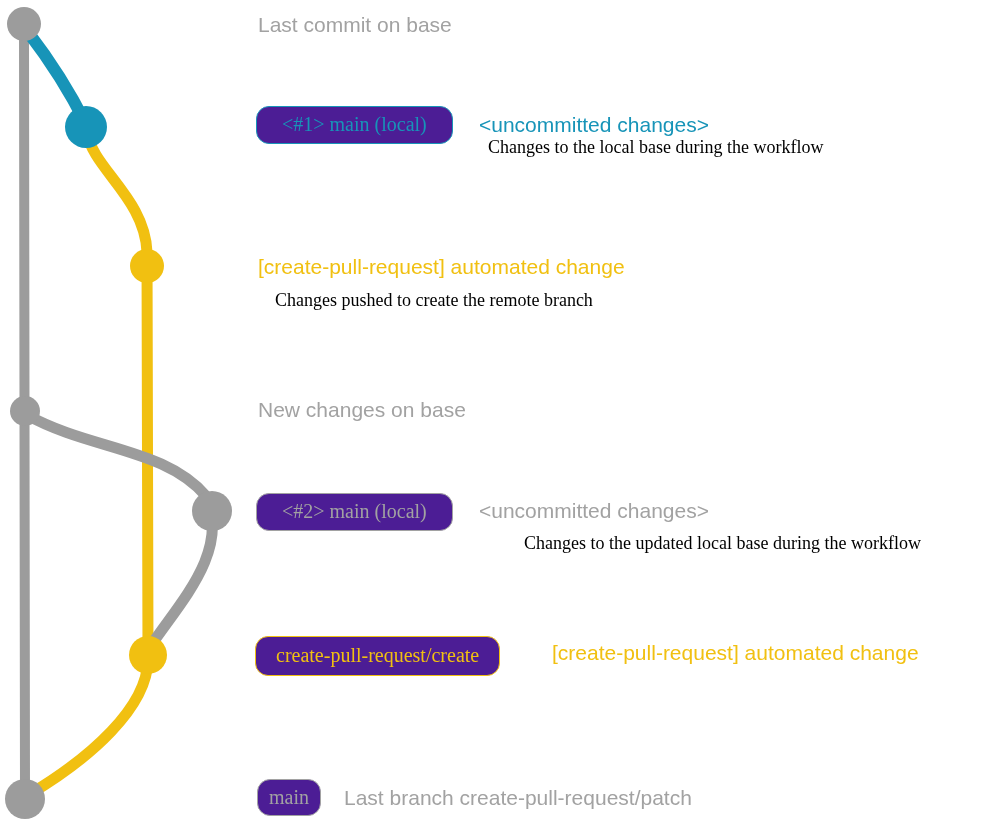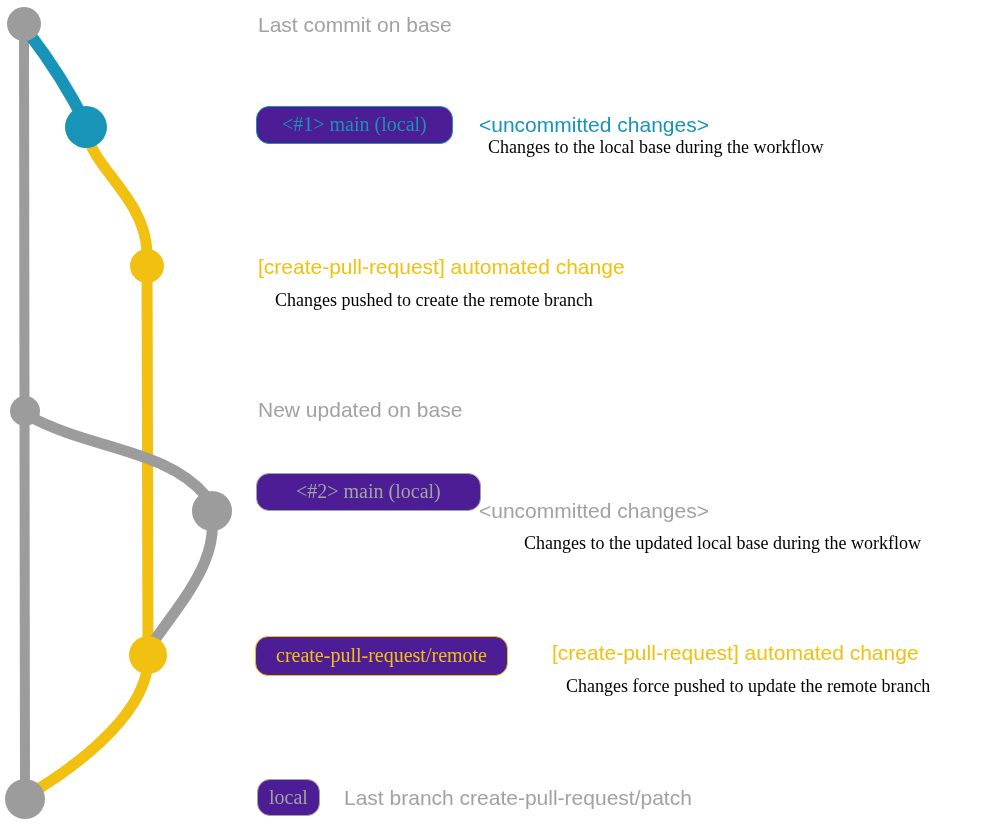--- a/index.html
+++ b/index.html
@@ -75,7 +75,7 @@
   <div class="abs label-sans" style="left: 258px; top: 254px; color: rgb(241, 192, 17);">[create-pull-request] automated change</div>
   <div class="abs annotation-serif" style="left: 267px; top: 289px; color: rgb(0, 0, 0); margin-left: 8px;">Changes pushed to create the remote branch</div>
 
-  <div class="abs label-sans" style="left: 258px; top: 397px; color: rgb(162, 162, 162);">New updated on base</div>
+  <div class="abs label-sans" style="left: 258px; top: 397px; color: rgb(162, 162, 162);">New changes on base</div>
 
   <div class="abs badge" style="left: 256px; top: 473px; padding: 0px 39px; color: rgb(162, 162, 162); border-color: rgb(162, 162, 162);">&lt;#2&gt; main (local)</div>
   <div class="abs label-sans" style="left: 479px; top: 498px; color: rgb(162, 162, 162);">&lt;uncommitted changes&gt;</div>

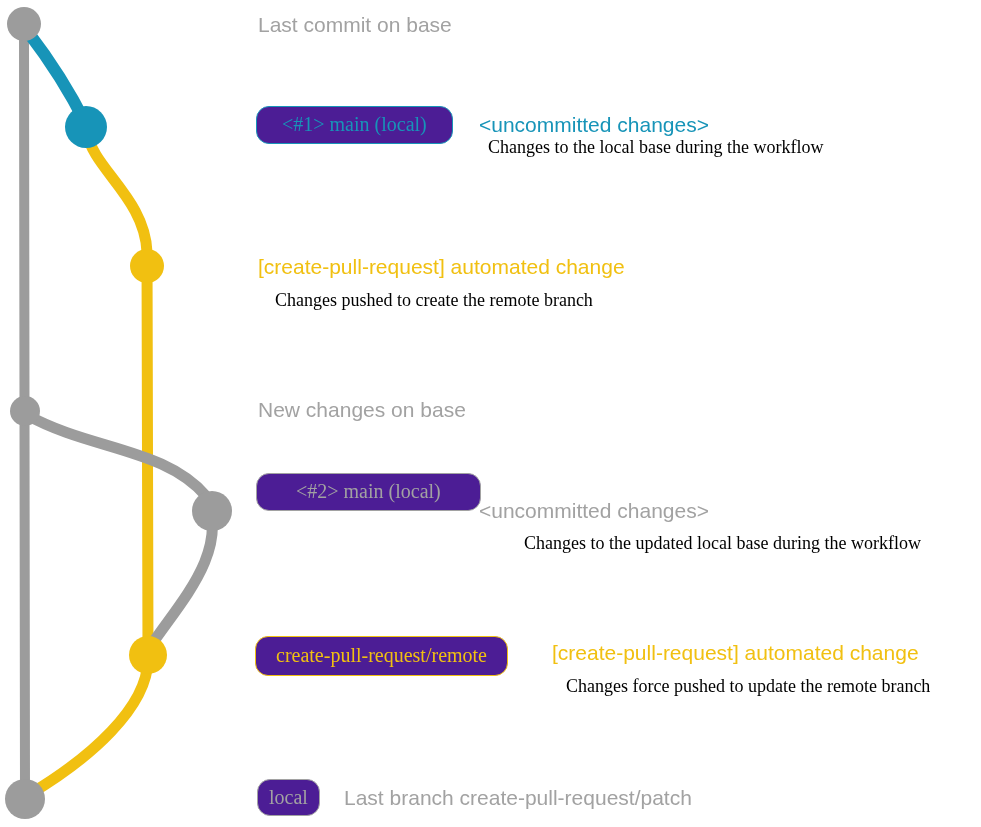--- a/index.html
+++ b/index.html
@@ -77,7 +77,7 @@
 
   <div class="abs label-sans" style="left: 258px; top: 397px; color: rgb(162, 162, 162);">New changes on base</div>
 
-  <div class="abs badge" style="left: 256px; top: 473px; padding: 0px 39px; color: rgb(162, 162, 162); border-color: rgb(162, 162, 162);">&lt;#2&gt; main (local)</div>
+  <div class="abs badge" style="left: 256px; top: 493px; padding: 0px 25px; color: rgb(162, 162, 162); border-color: rgb(162, 162, 162);">&lt;#2&gt; main (local)</div>
   <div class="abs label-sans" style="left: 479px; top: 498px; color: rgb(162, 162, 162);">&lt;uncommitted changes&gt;</div>
   <div class="abs annotation-serif" style="left: 488px; top: 532px; color: rgb(0, 0, 0); margin-left: 36px;">Changes to the updated local base during the workflow</div>
 

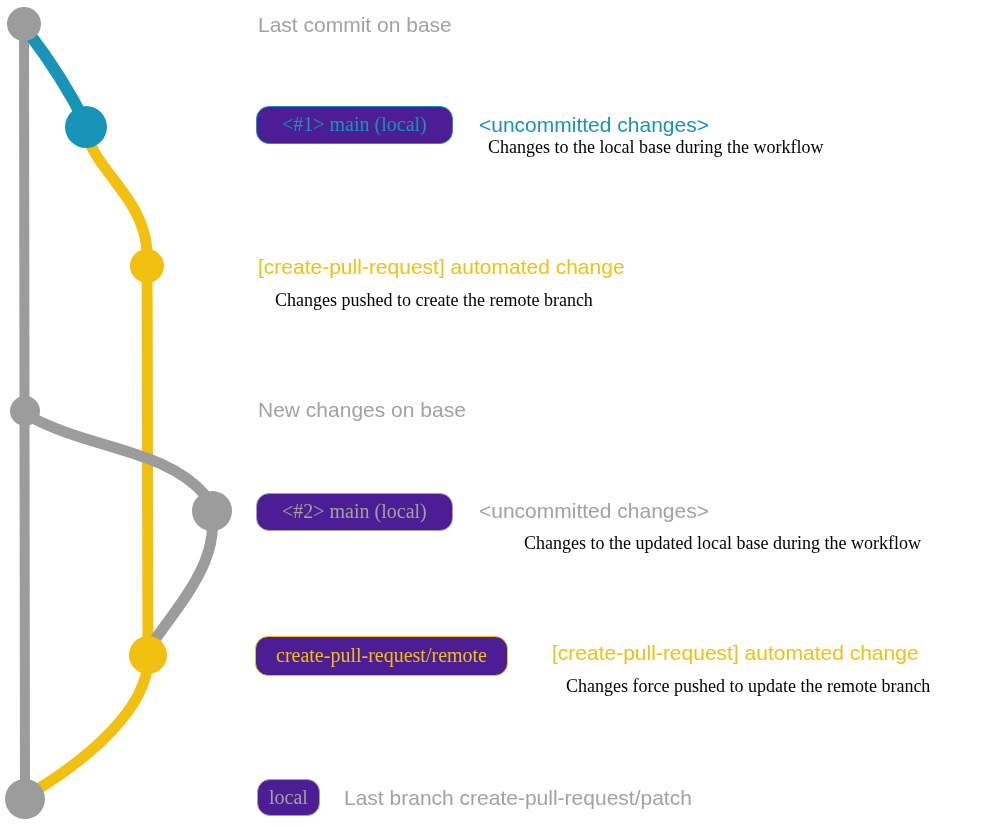--- a/index.html
+++ b/index.html
@@ -81,7 +81,7 @@
   <div class="abs label-sans" style="left: 479px; top: 498px; color: rgb(162, 162, 162);">&lt;uncommitted changes&gt;</div>
   <div class="abs annotation-serif" style="left: 488px; top: 532px; color: rgb(0, 0, 0); margin-left: 36px;">Changes to the updated local base during the workflow</div>
 
-  <div class="abs badge" style="left: 255px; top: 636px; padding: 0px 20px; height: 40px; line-height: 37px; color: rgb(241, 192, 17); border-color: rgb(241, 192, 17);">create-pull-request/remote</div>
+  <div class="abs badge" style="left: 255px; top: 636px; padding: 0px 20px; height: 40px; line-height: 37px; color: rgb(241, 192, 17); border-color: rgb(241, 192, 17);">create-pull-request/create</div>
   <div class="abs label-sans" style="left: 552px; top: 640px; color: rgb(241, 192, 17);">[create-pull-request] automated change</div>
   <div class="abs annotation-serif" style="left: 566px; top: 675px; color: rgb(0, 0, 0);">Changes force pushed to update the remote branch</div>
 

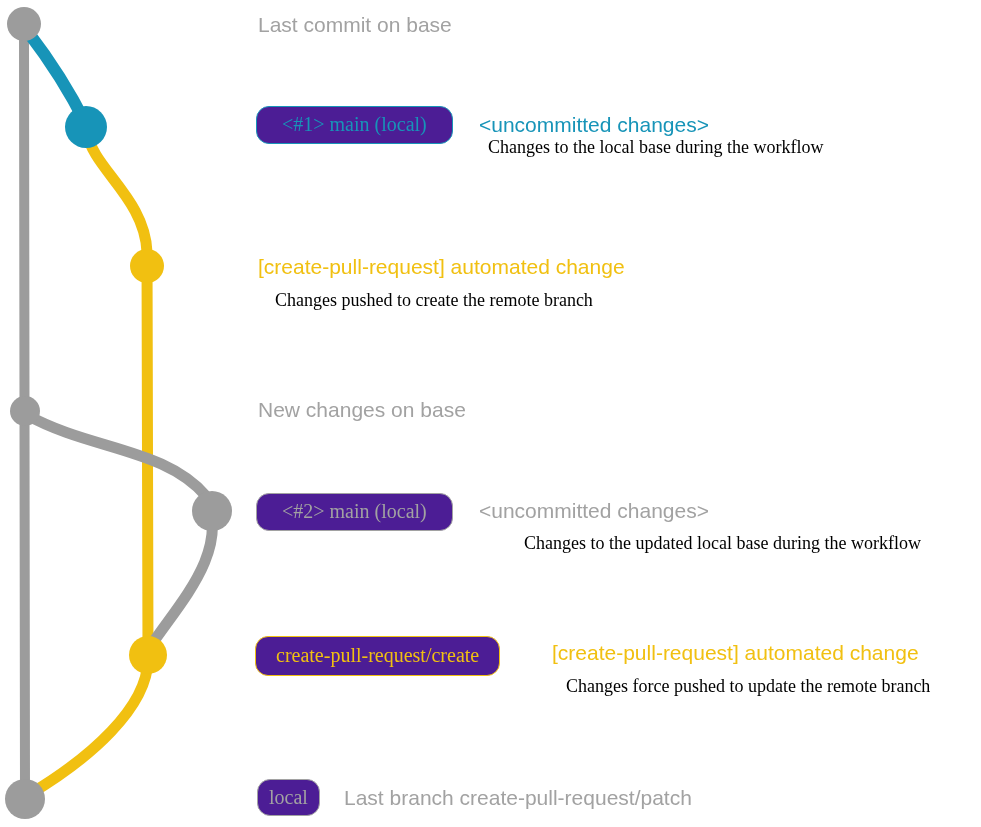--- a/index.html
+++ b/index.html
@@ -83,7 +83,6 @@
 
   <div class="abs badge" style="left: 255px; top: 636px; padding: 0px 20px; height: 40px; line-height: 37px; color: rgb(241, 192, 17); border-color: rgb(241, 192, 17);">create-pull-request/create</div>
   <div class="abs label-sans" style="left: 552px; top: 640px; color: rgb(241, 192, 17);">[create-pull-request] automated change</div>
-  <div class="abs annotation-serif" style="left: 566px; top: 675px; color: rgb(0, 0, 0);">Changes force pushed to update the remote branch</div>
 
   <div class="abs badge" style="left: 257px; top: 779px; padding: 0px 11px; height: 37px; line-height: 34px; color: rgb(162, 162, 162); border-color: rgb(162, 162, 162);">local</div>
   <div class="abs label-sans" style="left: 344px; top: 785px; color: rgb(162, 162, 162);">Last branch create-pull-request/patch</div>

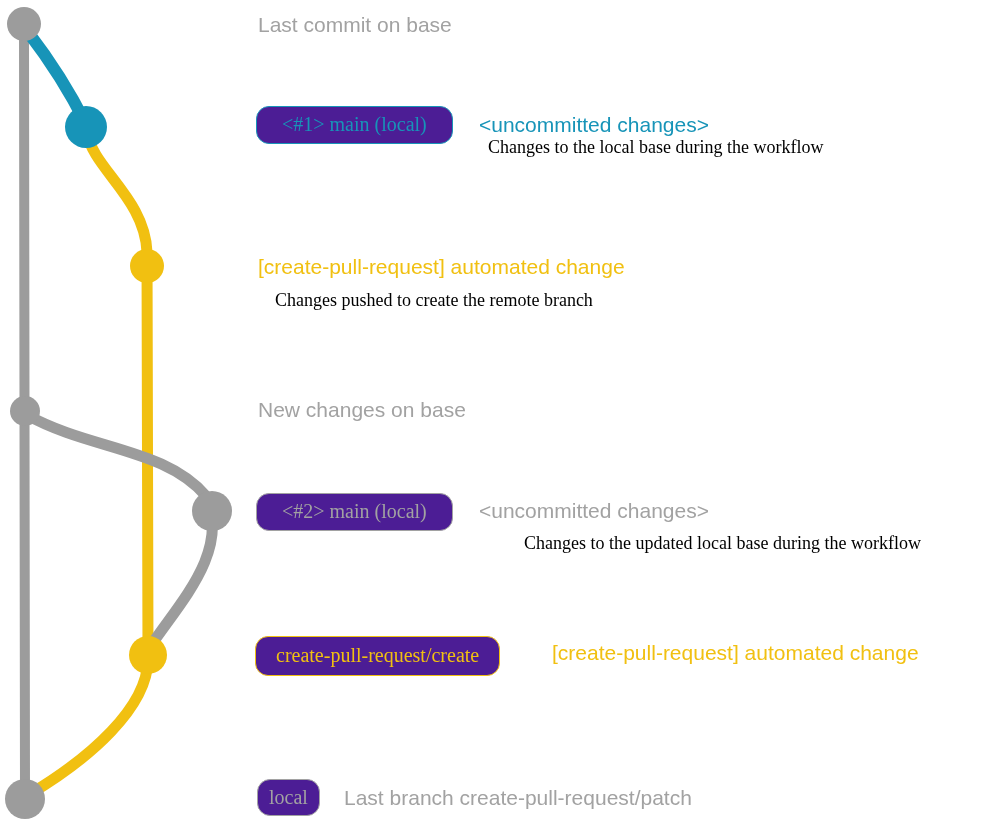--- a/index.html
+++ b/index.html
@@ -84,7 +84,7 @@
   <div class="abs badge" style="left: 255px; top: 636px; padding: 0px 20px; height: 40px; line-height: 37px; color: rgb(241, 192, 17); border-color: rgb(241, 192, 17);">create-pull-request/create</div>
   <div class="abs label-sans" style="left: 552px; top: 640px; color: rgb(241, 192, 17);">[create-pull-request] automated change</div>
 
-  <div class="abs badge" style="left: 257px; top: 779px; padding: 0px 11px; height: 37px; line-height: 34px; color: rgb(162, 162, 162); border-color: rgb(162, 162, 162);">local</div>
+  <div class="abs badge" style="left: 257px; top: 779px; padding: 0px 11px; height: 37px; line-height: 34px; color: rgb(162, 162, 162); border-color: rgb(162, 162, 162);">main</div>
   <div class="abs label-sans" style="left: 344px; top: 785px; color: rgb(162, 162, 162);">Last branch create-pull-request/patch</div>
 
 </div>

